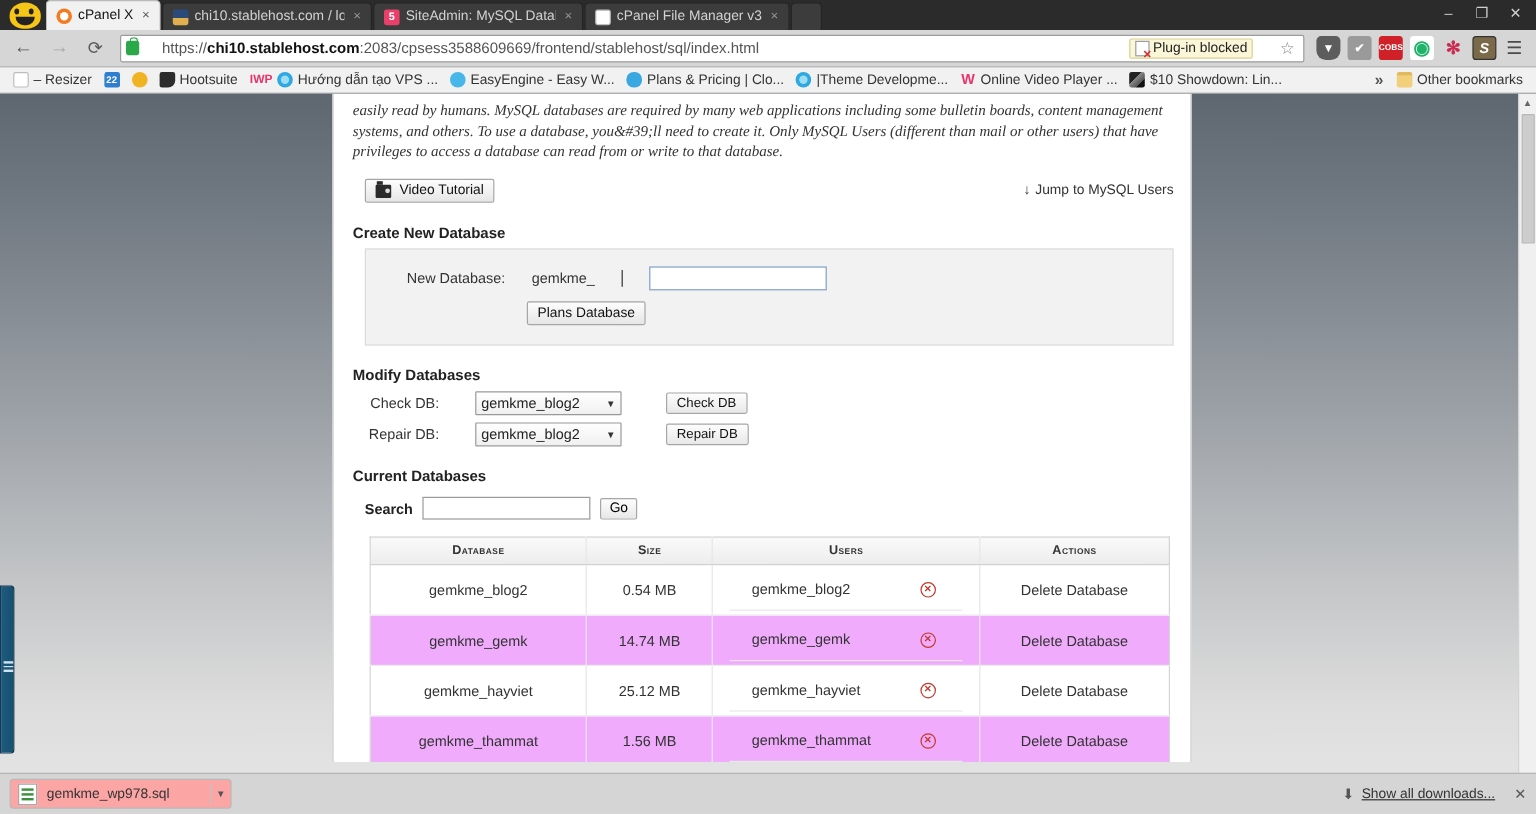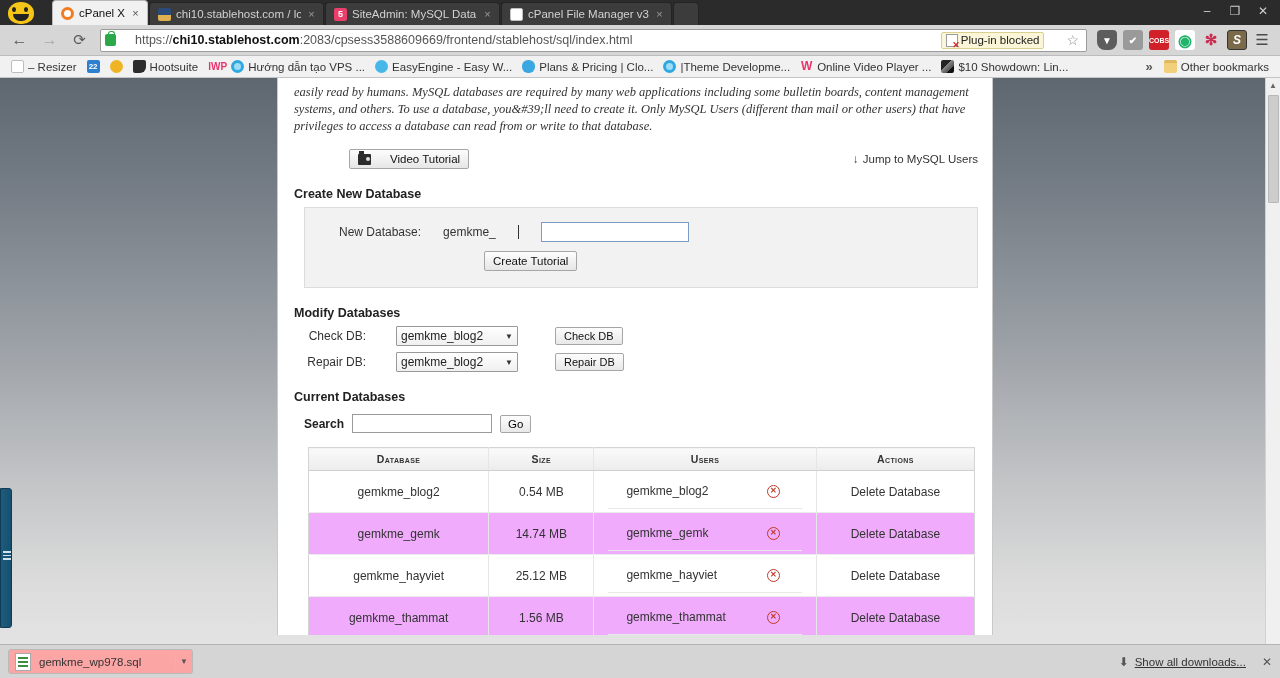--- a/index.html
+++ b/index.html
@@ -16,7 +16,7 @@
 
   .tabstrip {
     height:25px; background:#2b2b2b; position:relative;
-    display:flex; align-items:flex-end; padding-left:52px;
+    display:flex; align-items:flex-end; padding-left:38px;
   }
   .smiley {
     position:absolute; left:8px; top:2px; width:26px; height:22px;

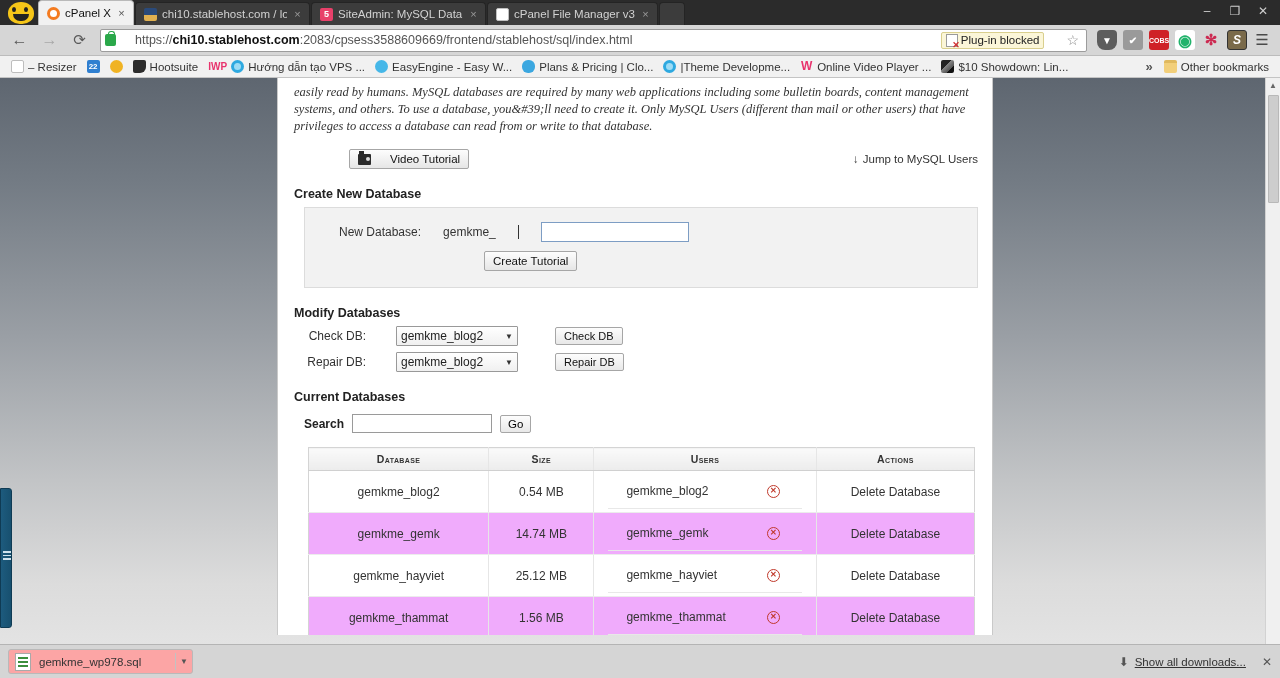--- a/index.html
+++ b/index.html
@@ -127,7 +127,7 @@
   .btn {
     font-family:"Liberation Sans", sans-serif; font-size:11.5px; color:#111;
     background:linear-gradient(#fdfdfd,#e6e6e6); border:1px solid #a6a6a6;
-    border-radius:2px; padding:3px 8px; display:inline-flex; align-items:center; gap:19px;margin-left:45px;
+    border-radius:2px; padding:3px 8px; display:inline-flex; align-items:center; gap:7px;
   }
   .cam { width:13px; height:11px; background:#2b2b2b; border-radius:1px; position:relative; flex:0 0 13px;}
   .cam::before{content:"";position:absolute;left:1px;top:-3px;width:5px;height:3px;background:#2b2b2b;}

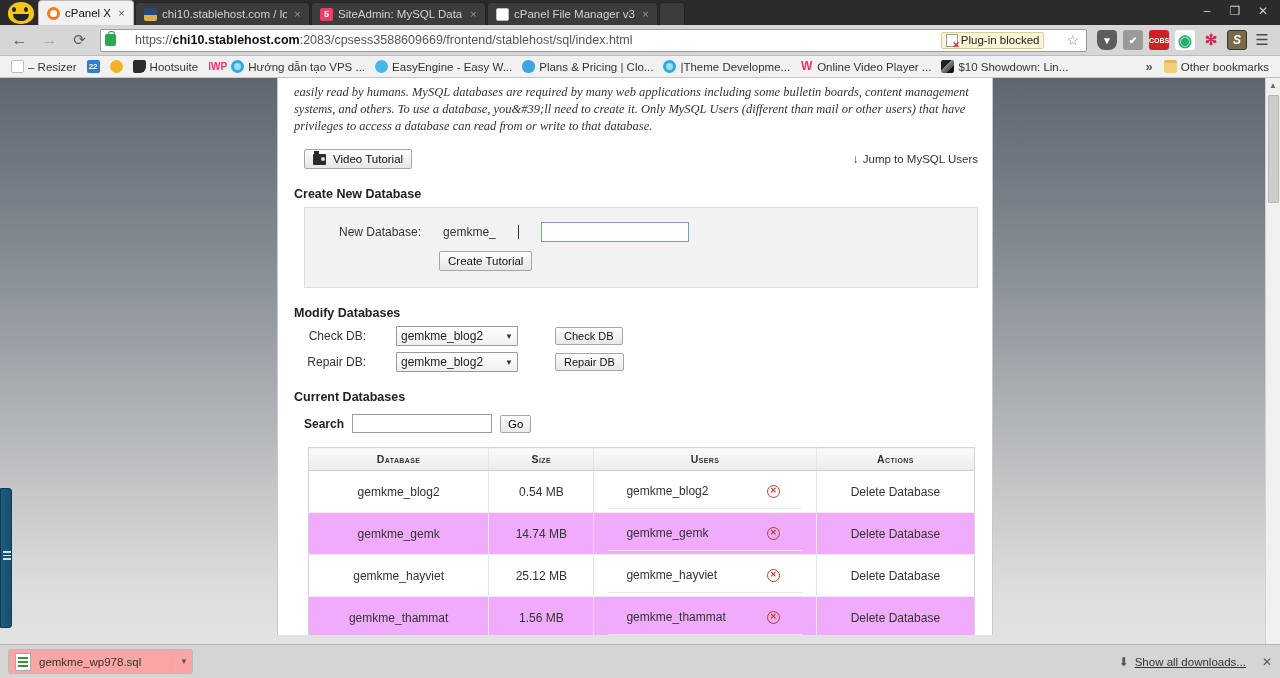--- a/index.html
+++ b/index.html
@@ -356,7 +356,7 @@
         <input class="txtinput" type="text" value="" style="">
       </div>
       <div class="create-row">
-        <button class="btn">Create Tutorial</button>
+        <button class="btn">Plans Database</button>
       </div>
     </div>
 

